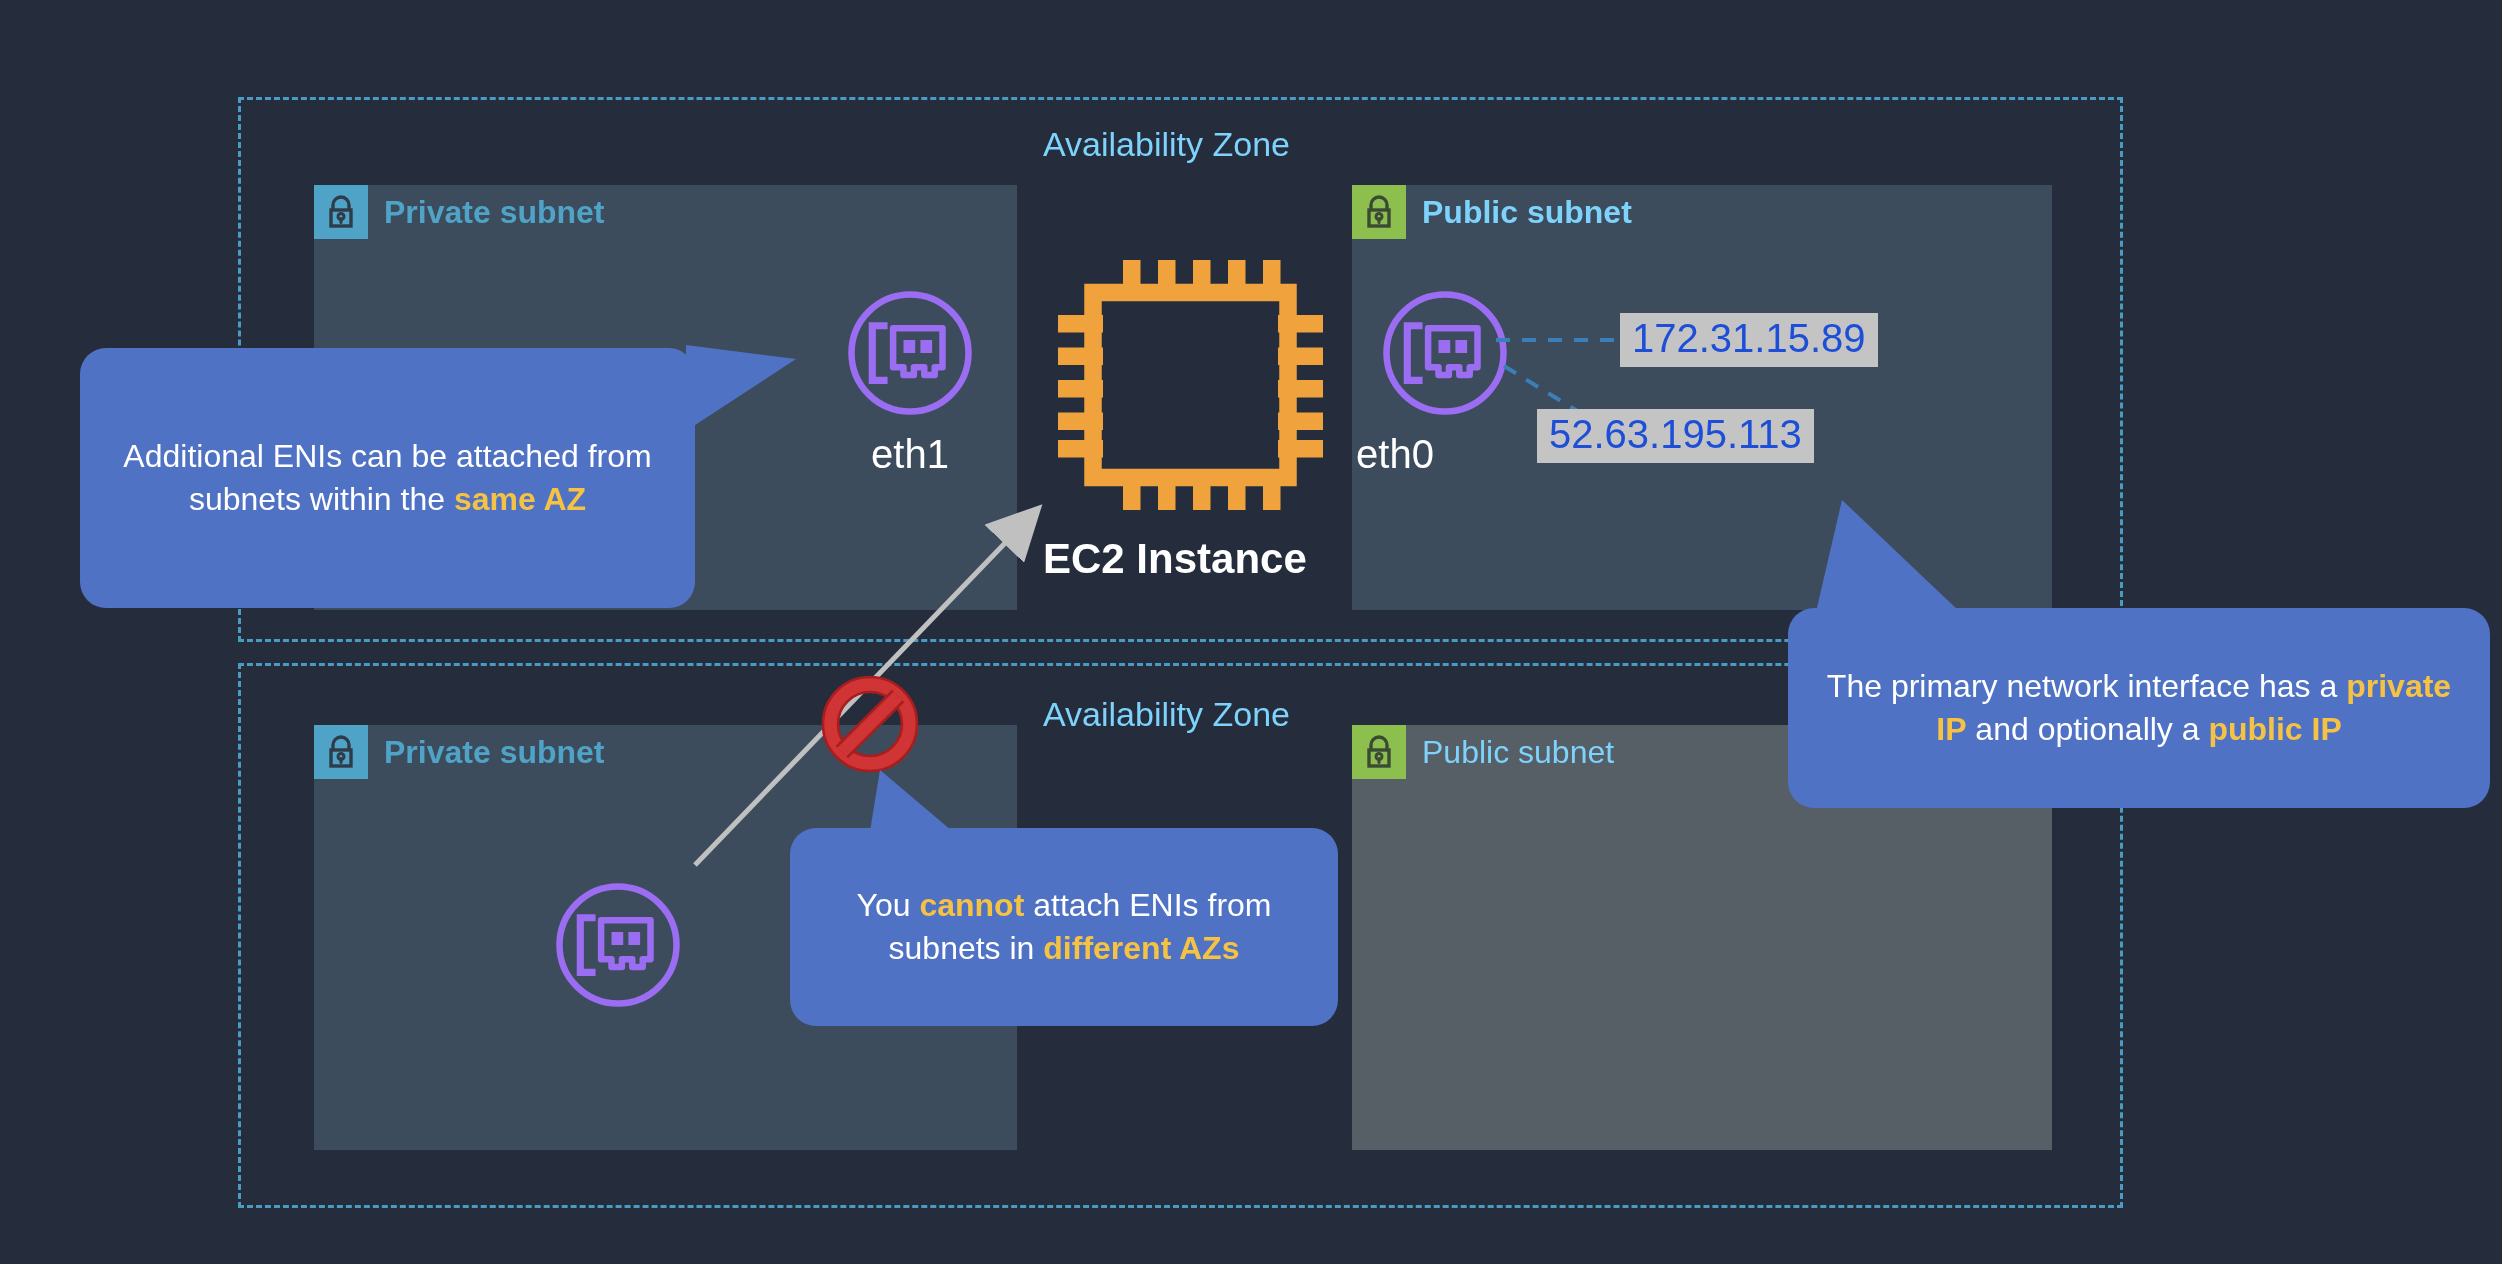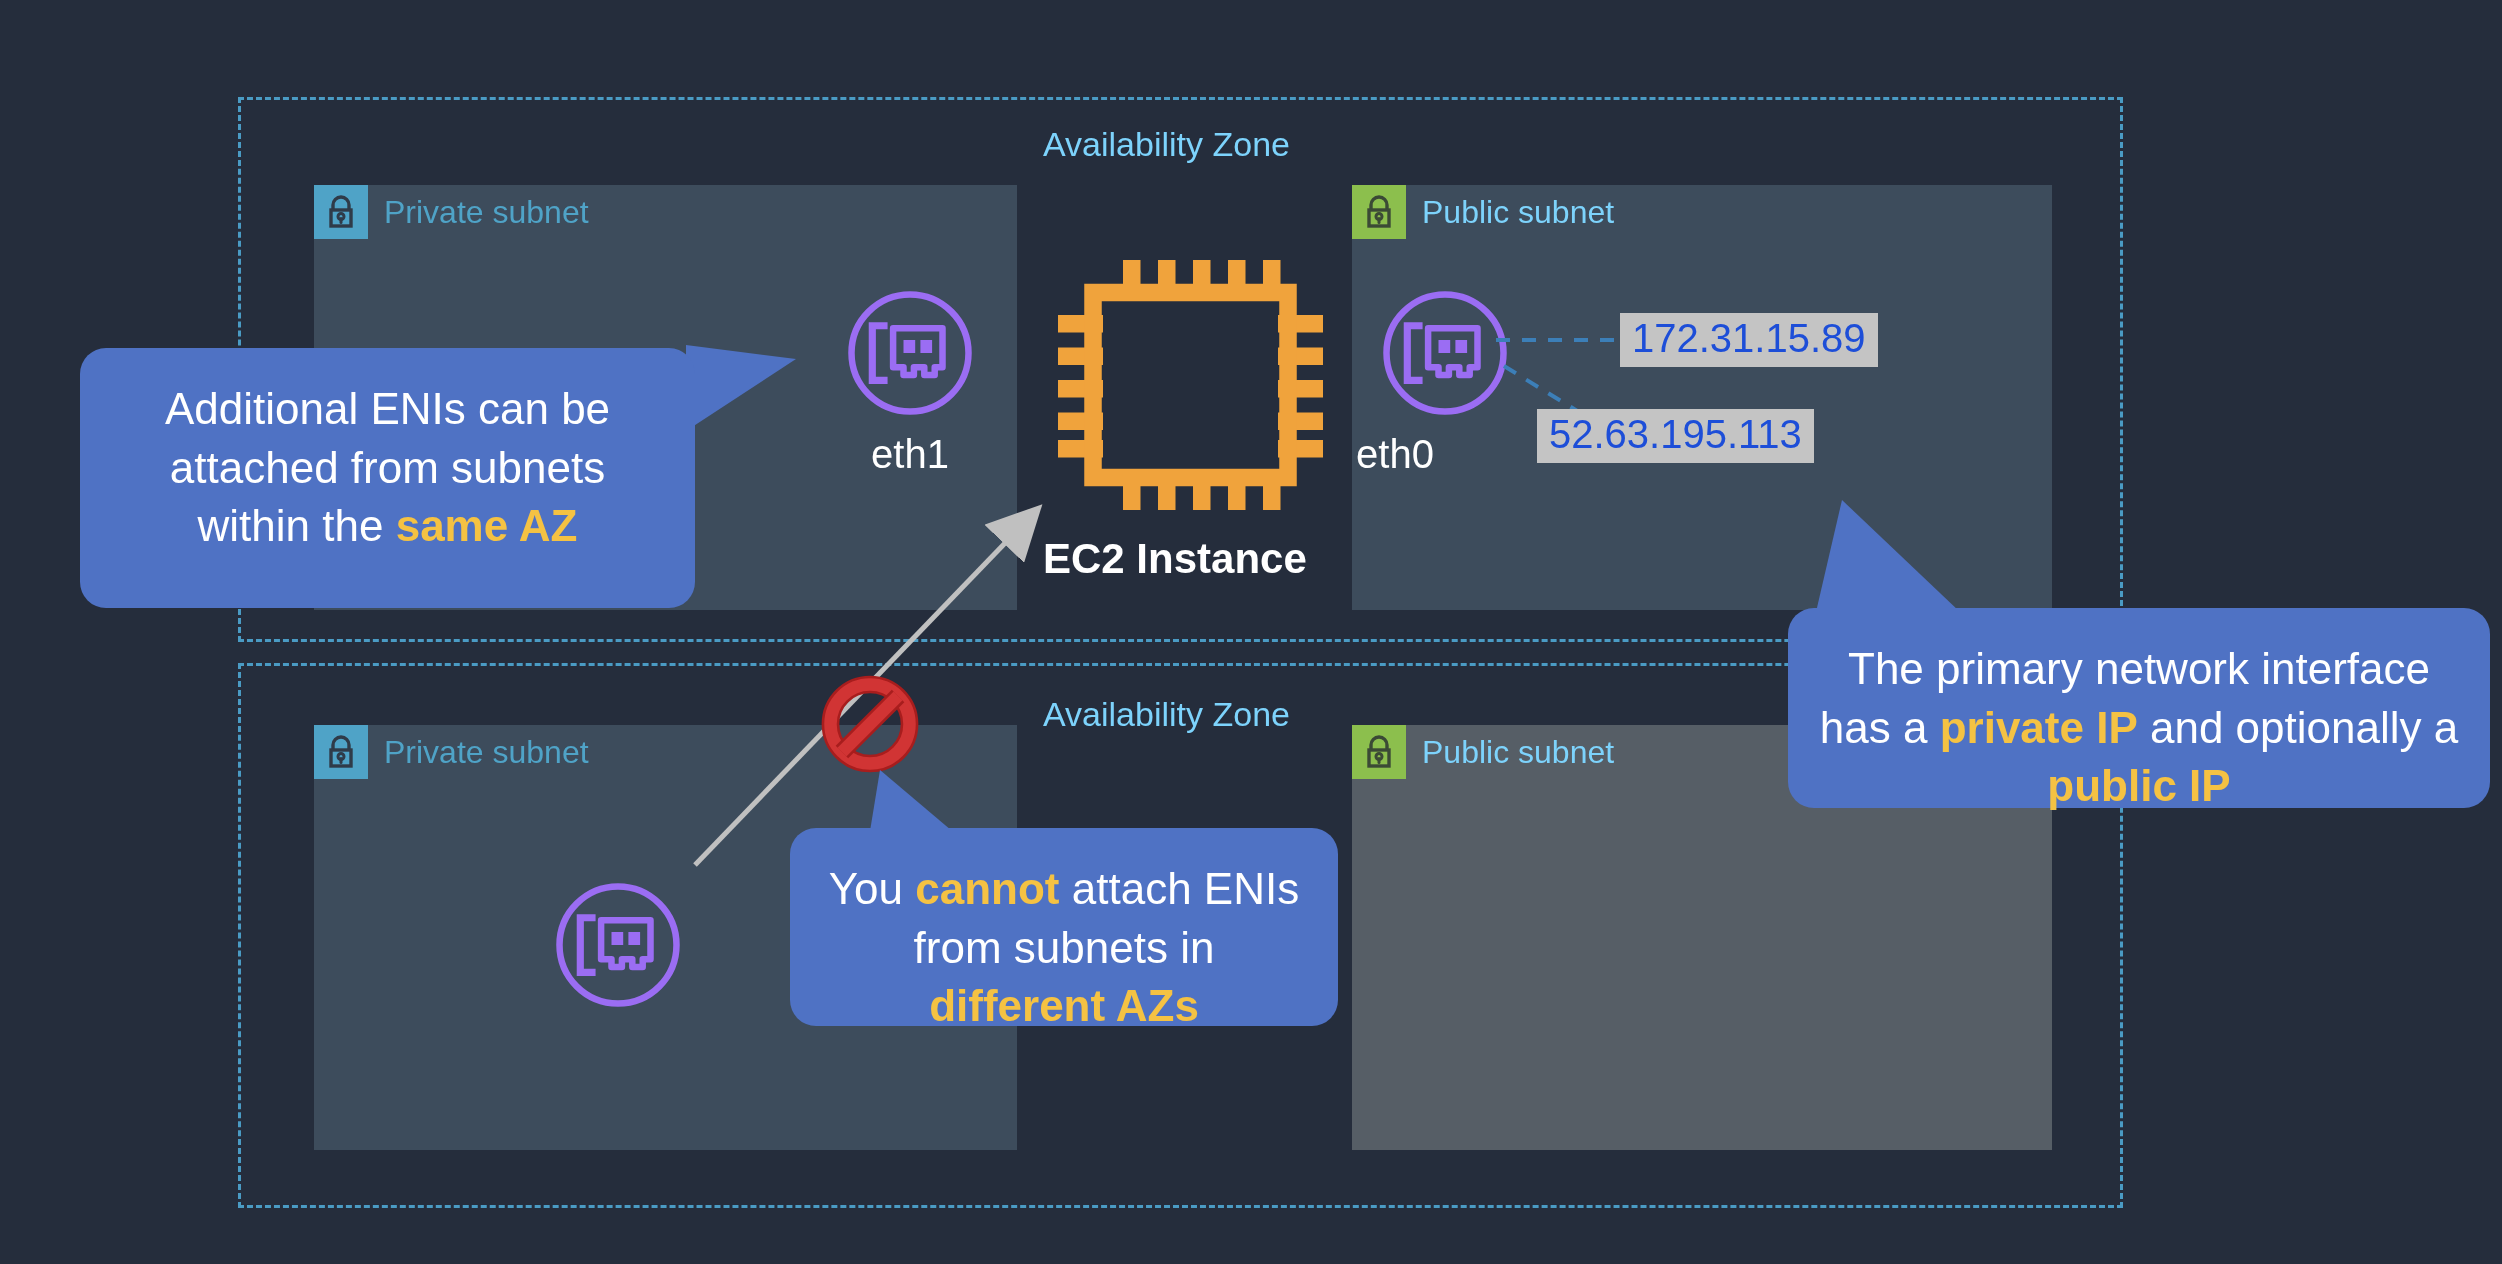--- a/index.html
+++ b/index.html
@@ -13,7 +13,7 @@
 
   
   .subnet{position:absolute;box-sizing:border-box;}
-  .subnet.slate{background:#3d4c5c;}
+  .subnet.slate{background:#3d4c5c;font-weight:bold;}
   .subnet.neutral{background:#565e66;}
 
   .subnet-head{position:absolute;top:0;left:0;display:flex;align-items:center;}

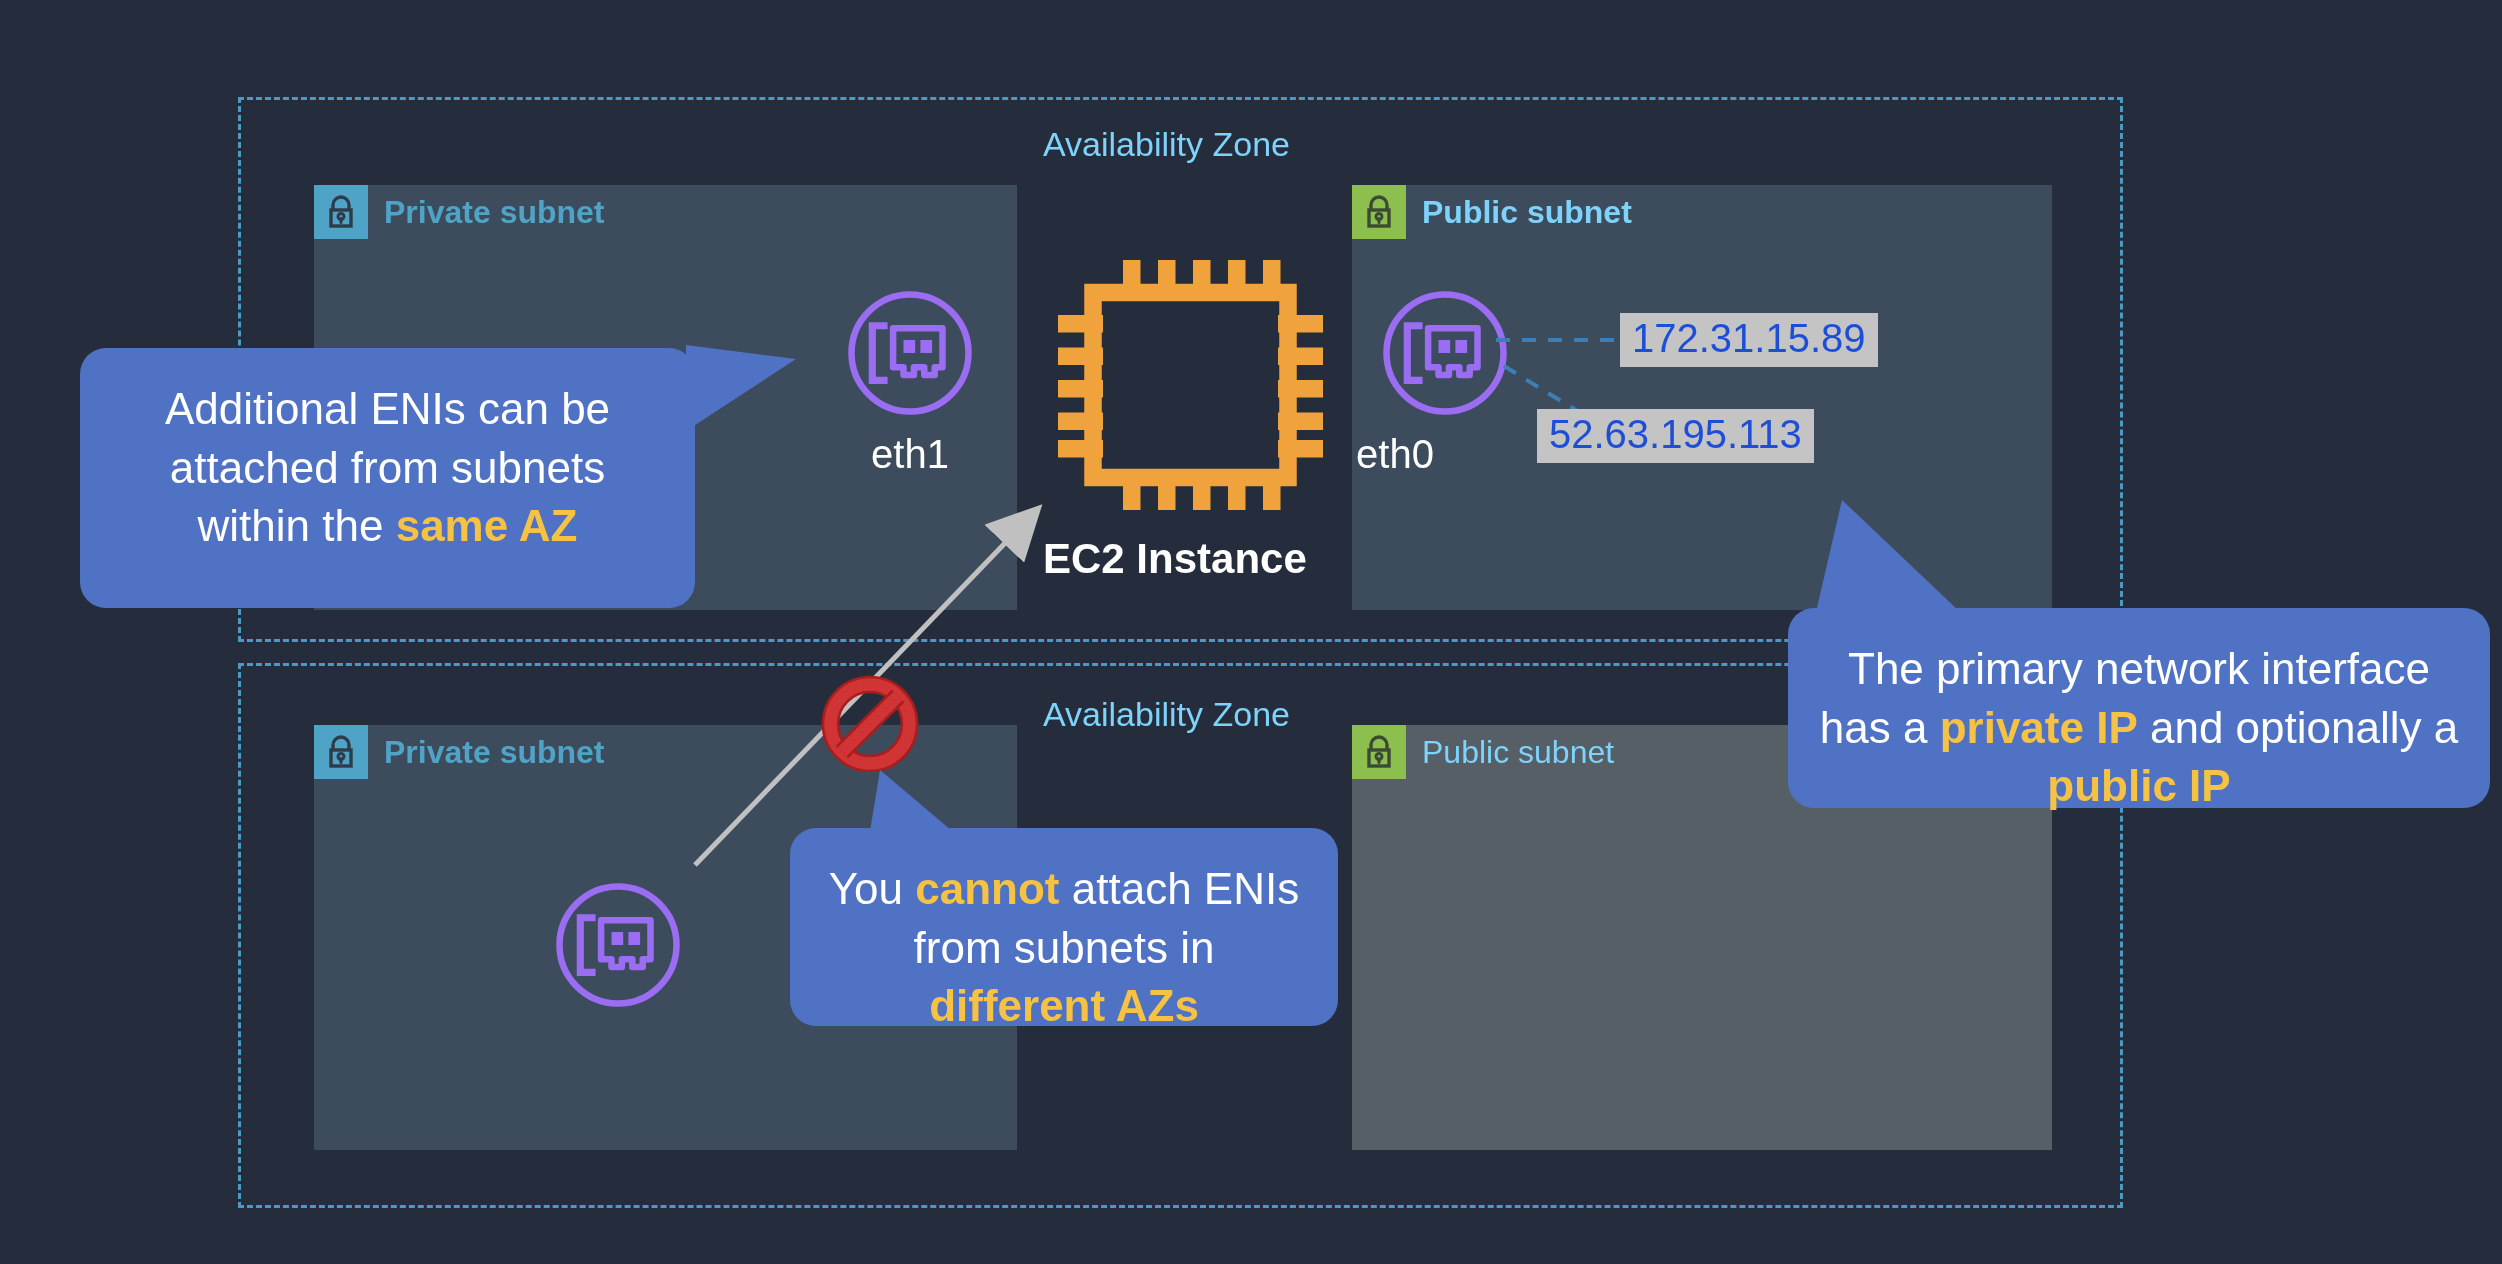--- a/index.html
+++ b/index.html
@@ -38,8 +38,8 @@
 
   
   .callout{position:absolute;background:#4f72c4;border-radius:26px;color:#ffffff;
-           display:flex;justify-content:center;text-align:center;
-           font-size:44px;line-height:1.33;padding:32px 30px;box-sizing:border-box;}
+           display:flex;align-items:center;justify-content:center;text-align:center;
+           font-size:32px;line-height:1.33;padding:32px 30px;box-sizing:border-box;}
   .callout b{color:#f5c243;font-weight:bold;}
 
   .tail{position:absolute;width:0;height:0;}

